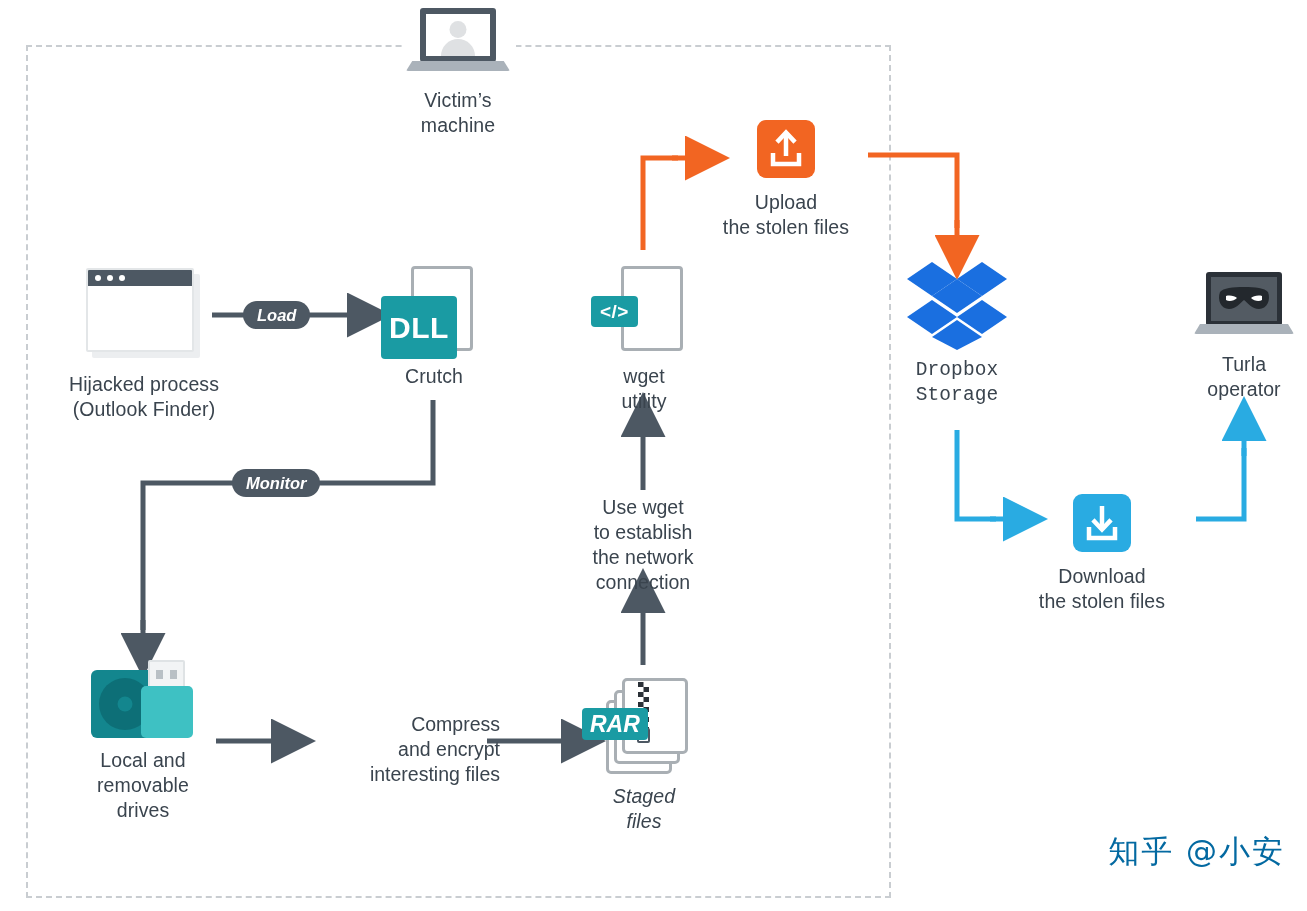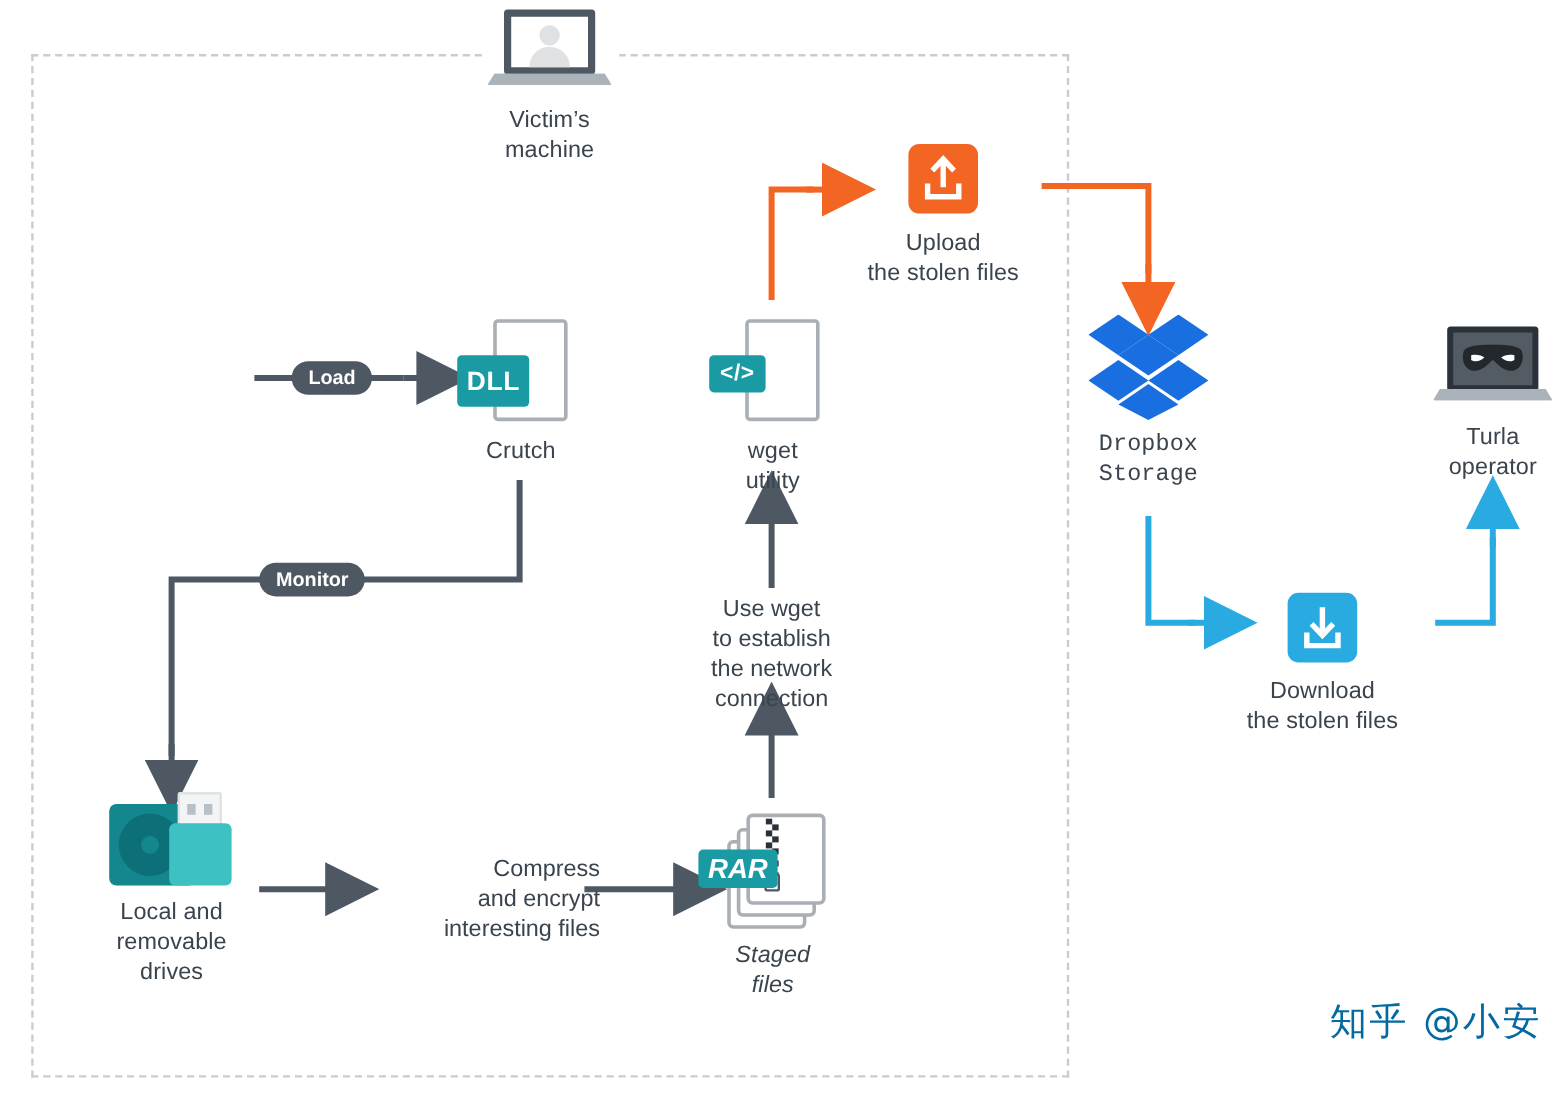--- a/index.html
+++ b/index.html
@@ -165,7 +165,7 @@
   .pill{
     position:absolute;background:#4d5863;color:#ffffff;border-radius:16px;
     font-size:16.5px;font-weight:700;line-height:28px;height:28px;
-    padding:0 14px;text-align:center;white-space:nowrap;
+    padding:0 14px;text-align:center;white-space:nowrap;font-style:italic;
   }
 
   

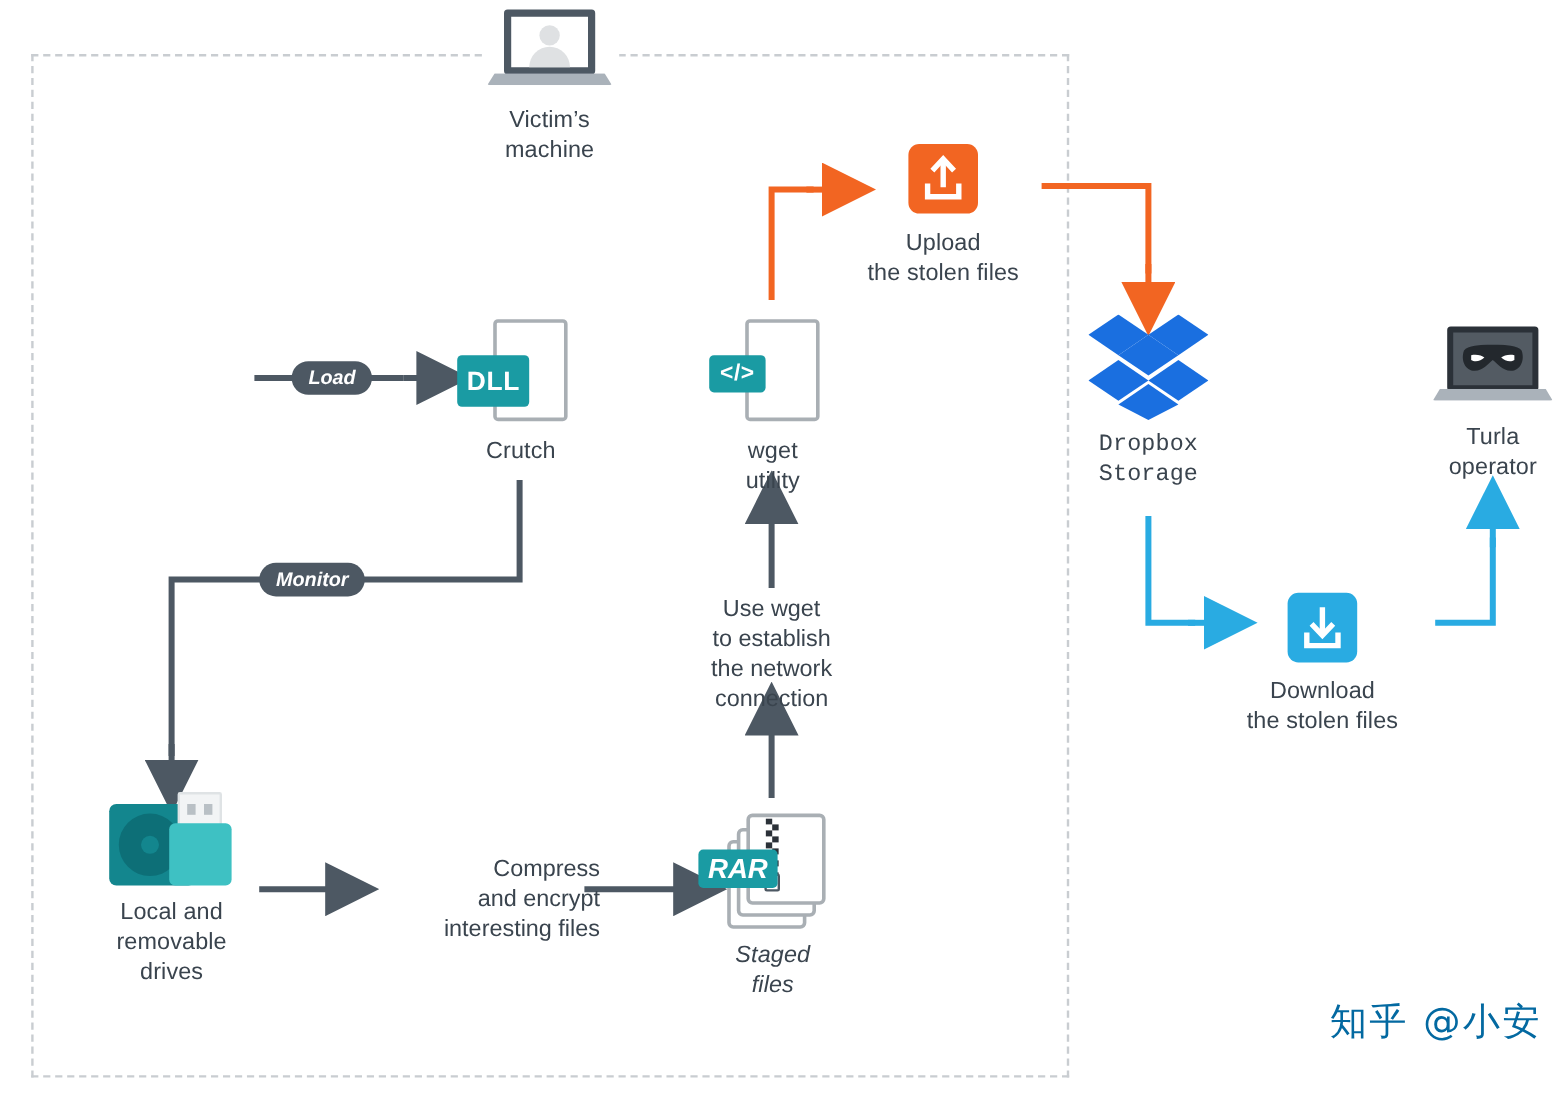--- a/index.html
+++ b/index.html
@@ -96,8 +96,8 @@
   .doc-badge{
     position:absolute;left:0;top:30px;height:31px;
     background:#1a9ba3;color:#ffffff;border-radius:4px;
-    font-weight:700;font-size:22px;line-height:31px;
-    padding:6px 8px;letter-spacing:.5px;
+    font-weight:700;font-size:30px;line-height:31px;
+    padding:16px 8px;letter-spacing:.5px;
   }
   .doc-badge.code{font-size:19px;padding:0 9px;}
 

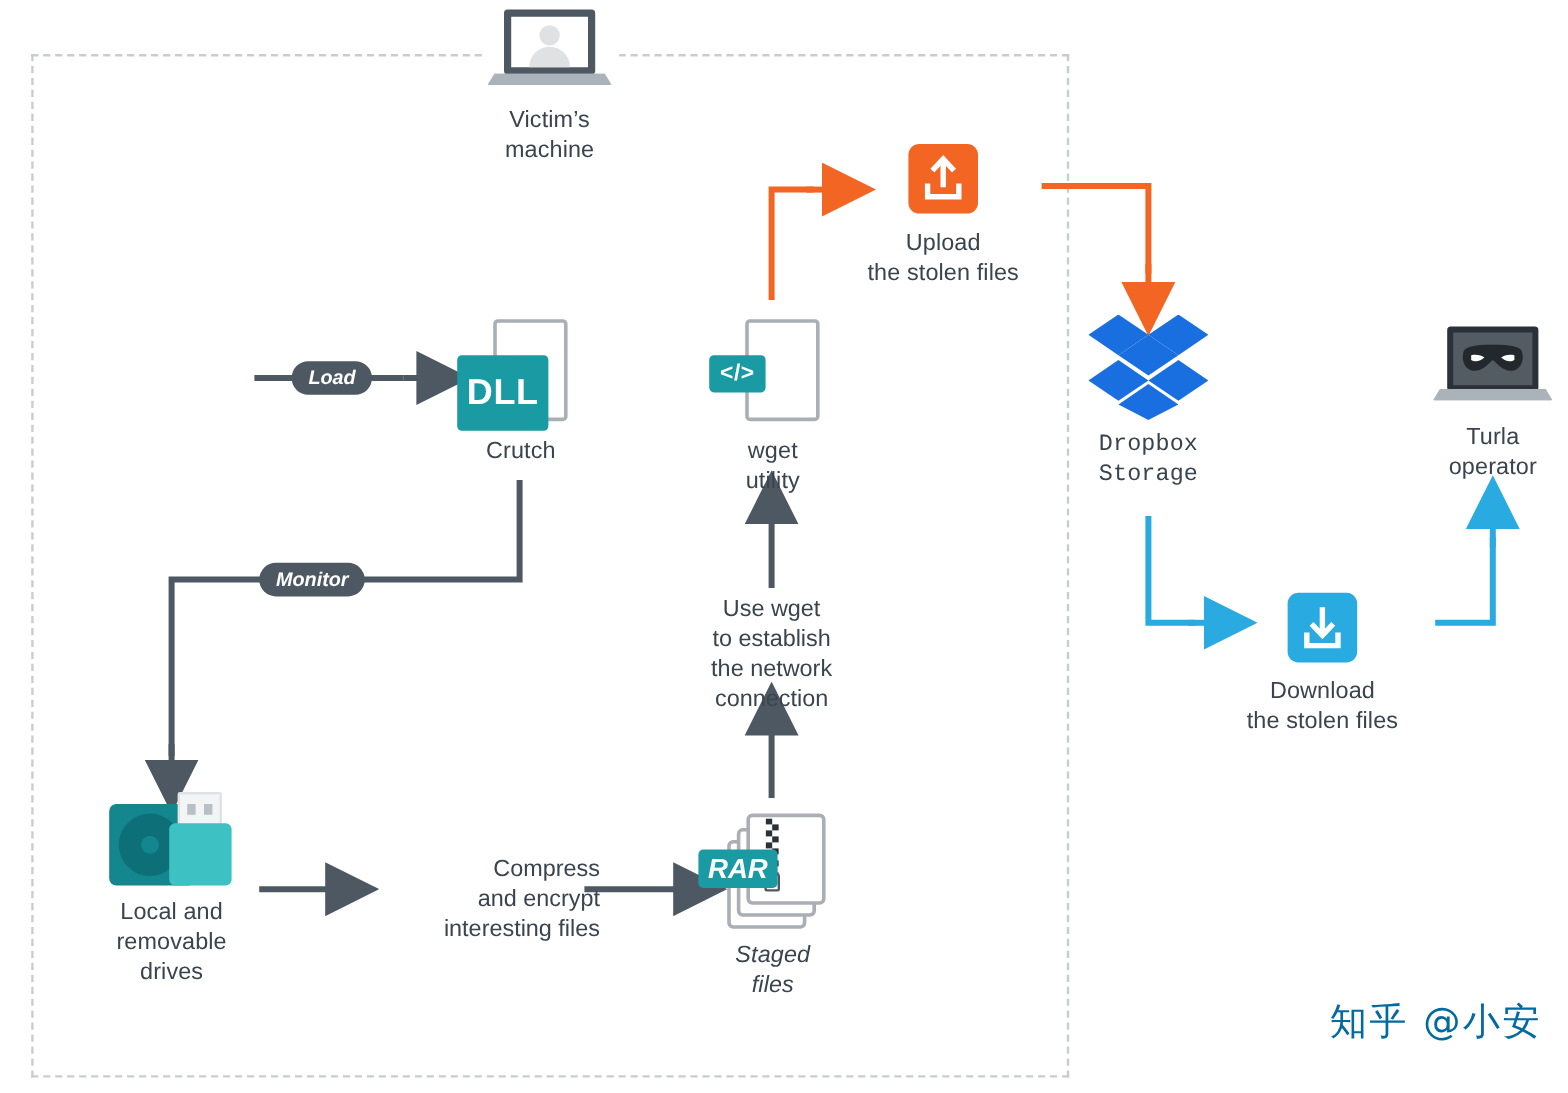--- a/index.html
+++ b/index.html
@@ -262,6 +262,20 @@
 machine</div>
   </div>
 
+  <div class="node" style="left:30px;top:268px;width:228px;">
+    <div class="icon-wrap win-wrap" style="margin-left:auto;margin-right:auto;">
+      <div class="win-shadow"></div>
+      <div class="win-body">
+        <div class="win-bar">
+          <div class="win-dot" style="left:7px;"></div>
+          <div class="win-dot" style="left:19px;"></div>
+          <div class="win-dot" style="left:31px;"></div>
+        </div>
+      </div>
+    </div>
+    <div class="cap" style="margin-top:12px;">Hijacked process
+(Outlook Finder)</div>
+  </div>
 
   <div class="pill" style="left:243px;top:301px;">Load</div>
 

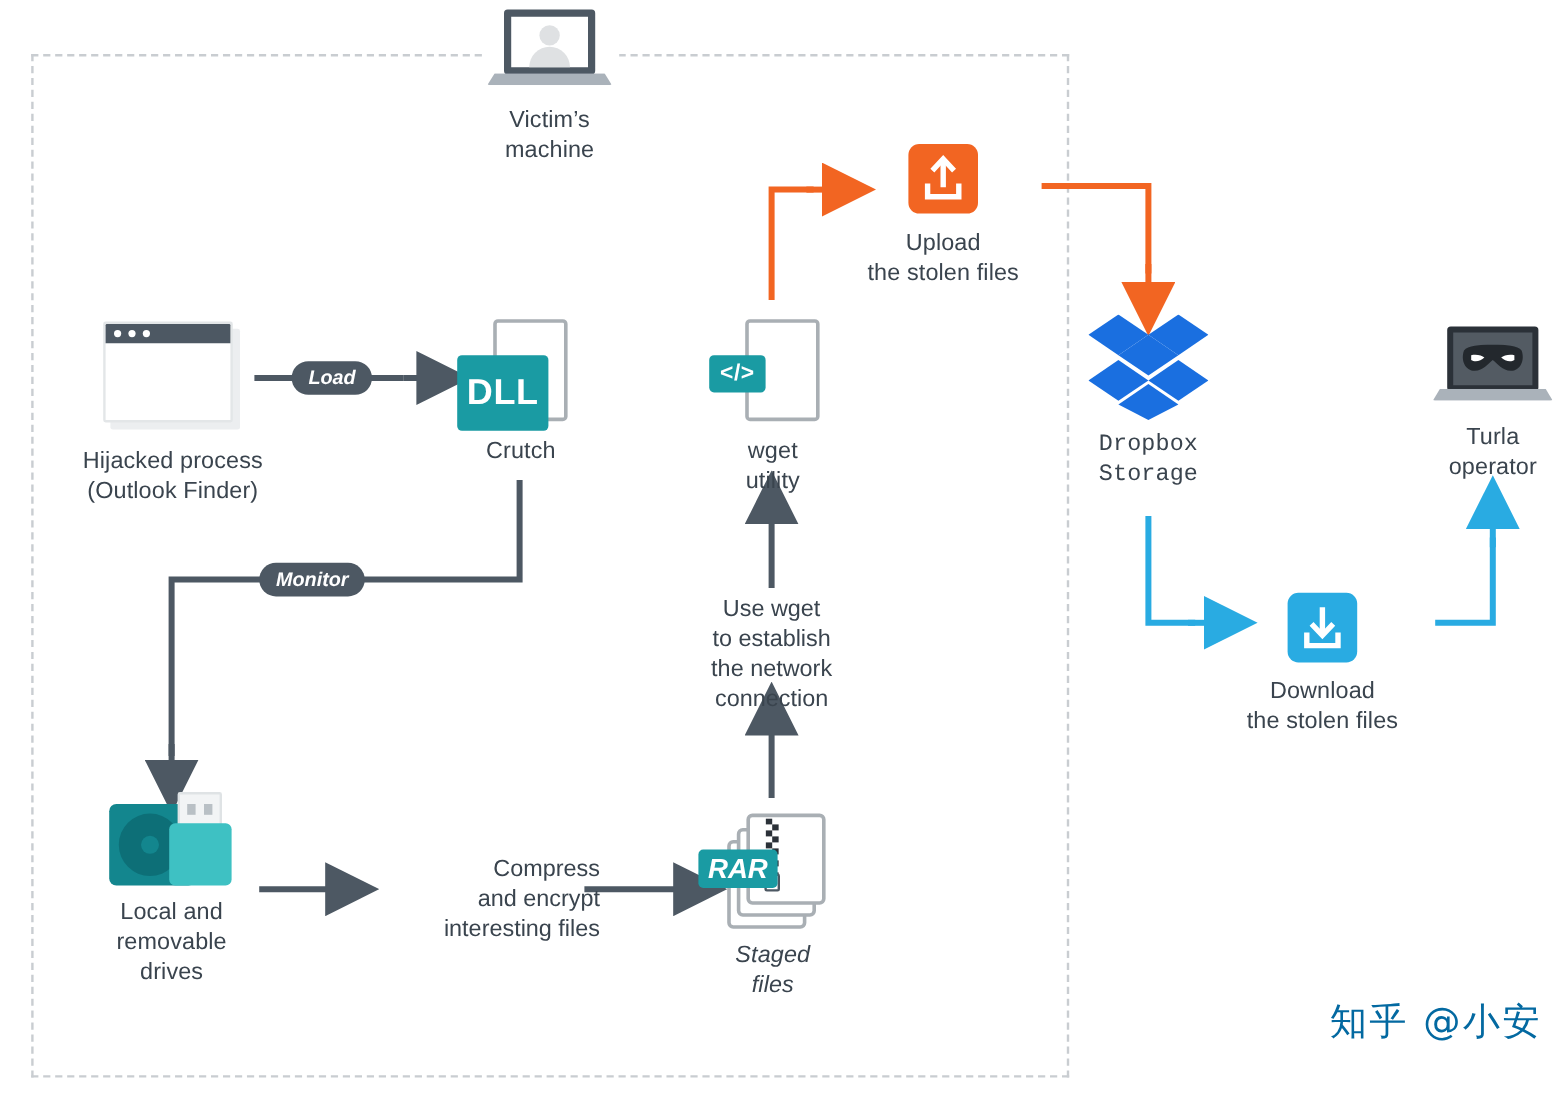--- a/index.html
+++ b/index.html
@@ -287,7 +287,7 @@
     <div class="cap" style="margin-top:10px;">Crutch</div>
   </div>
 
-  <div class="pill" style="left:216px;top:469px;">Monitor</div>
+  <div class="pill" style="left:232px;top:469px;">Monitor</div>
 
   <div class="node" style="left:62px;top:660px;width:162px;">
     <div class="icon-wrap drv-wrap">

